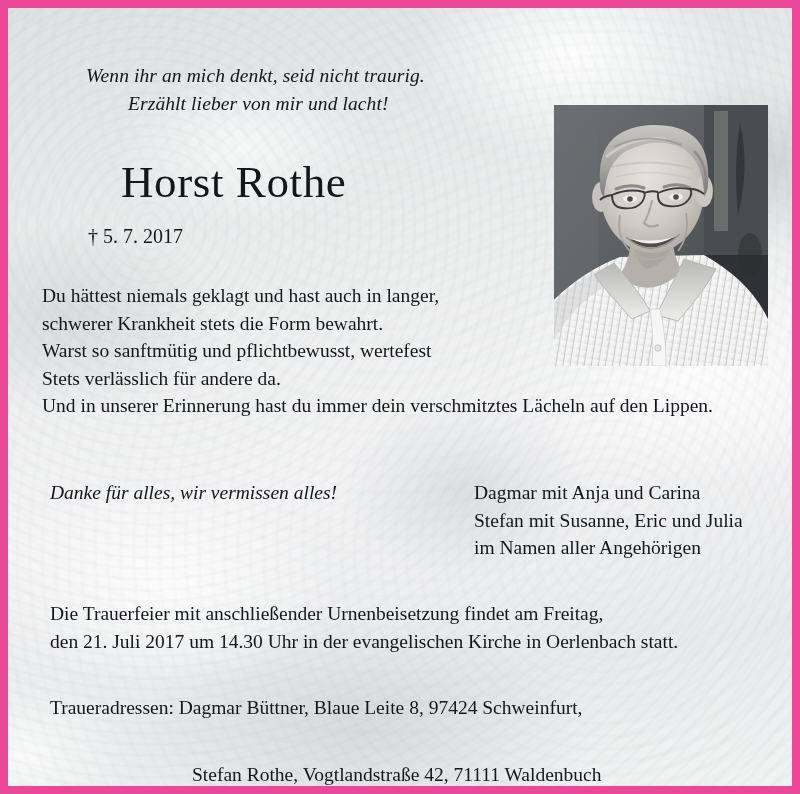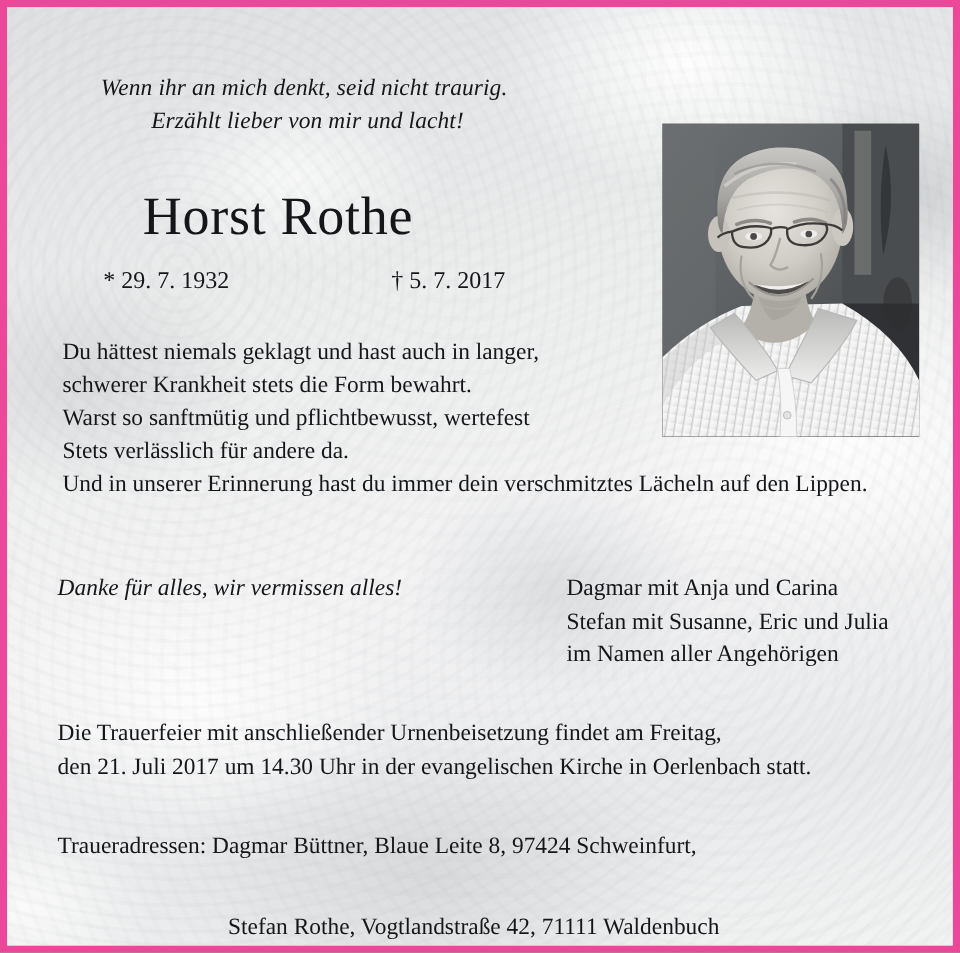--- a/index.html
+++ b/index.html
@@ -16,7 +16,7 @@
     width: 800px;
     height: 794px;
     box-sizing: border-box;
-    border: 6px solid #ec4899;
+    border: 8px solid #ec4899;
     background: #e8e9ea;
     overflow: hidden;
   }

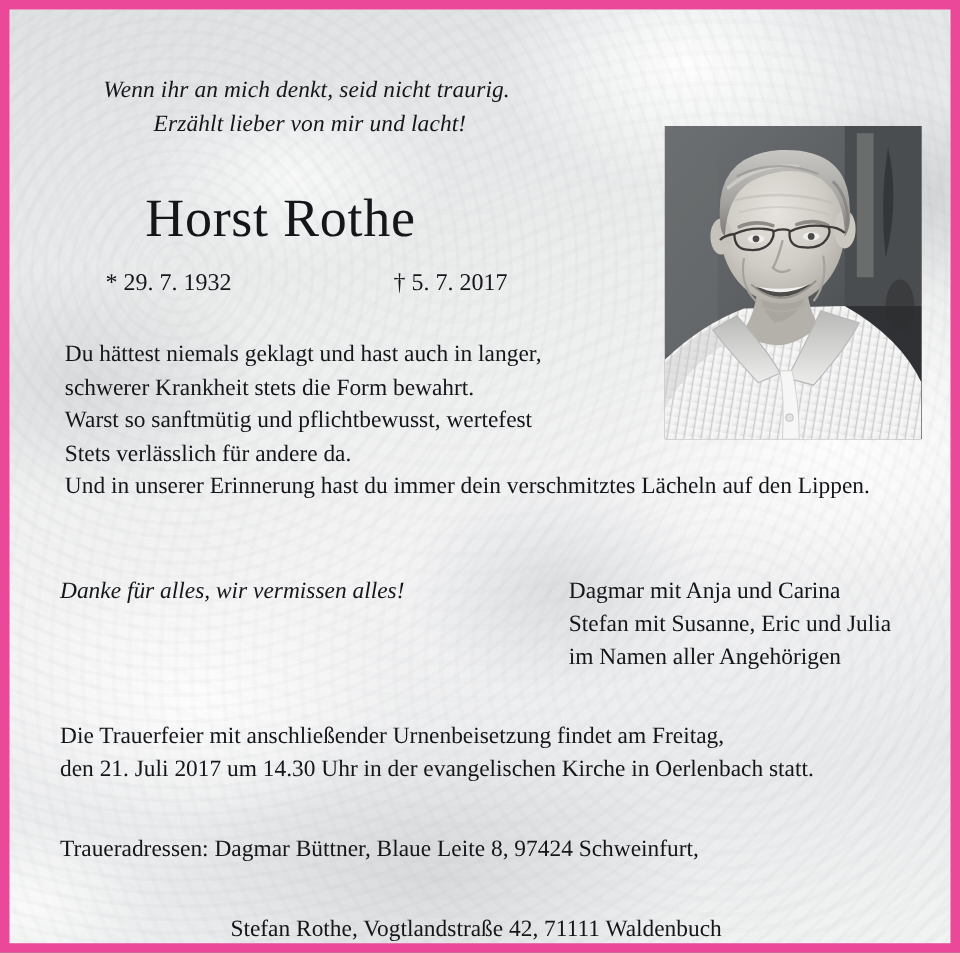--- a/index.html
+++ b/index.html
@@ -176,7 +176,6 @@
     <div class="deceased-name">Horst Rothe</div>
 
     <div class="dates">
-      <span class="birth">* 29. 7. 1932</span>
       <span class="death">† 5. 7. 2017</span>
     </div>
 

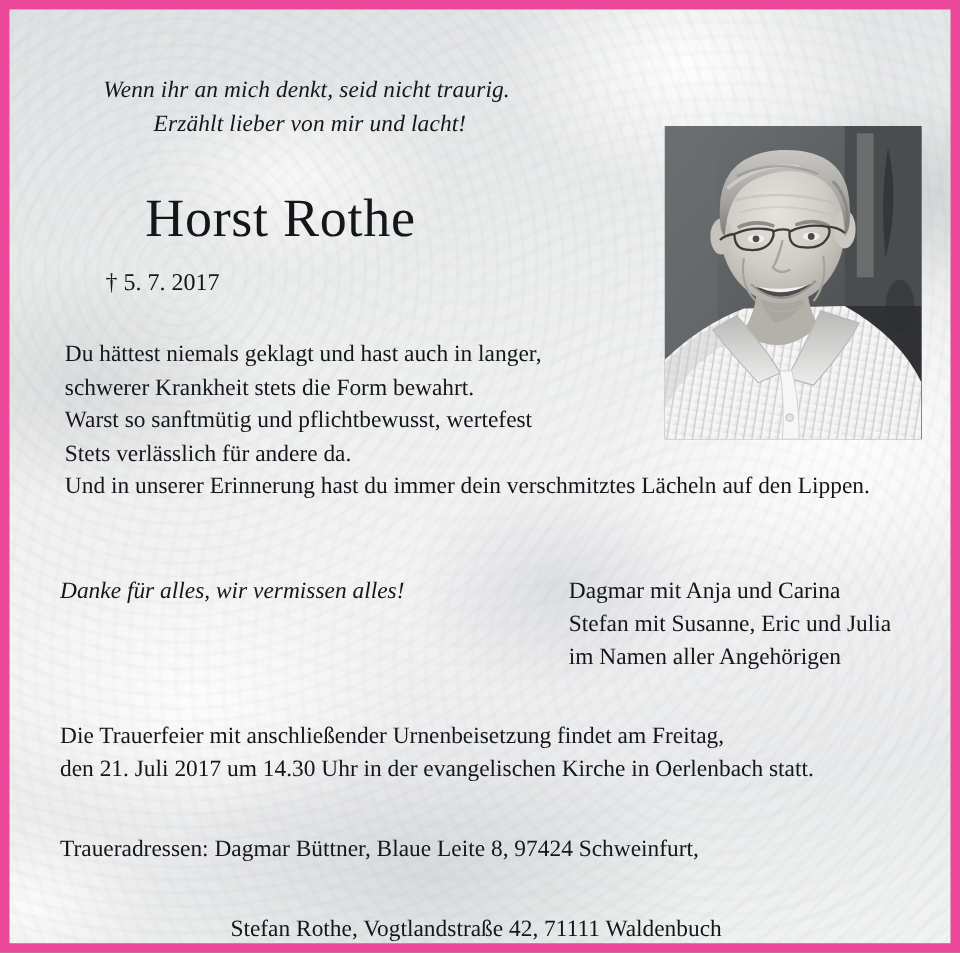--- a/index.html
+++ b/index.html
@@ -95,7 +95,7 @@
   
   .verse {
     position: absolute;
-    left: 46px;
+    left: 34px;
     top: 274px;
     width: 730px;
     font-size: 19.5px;

